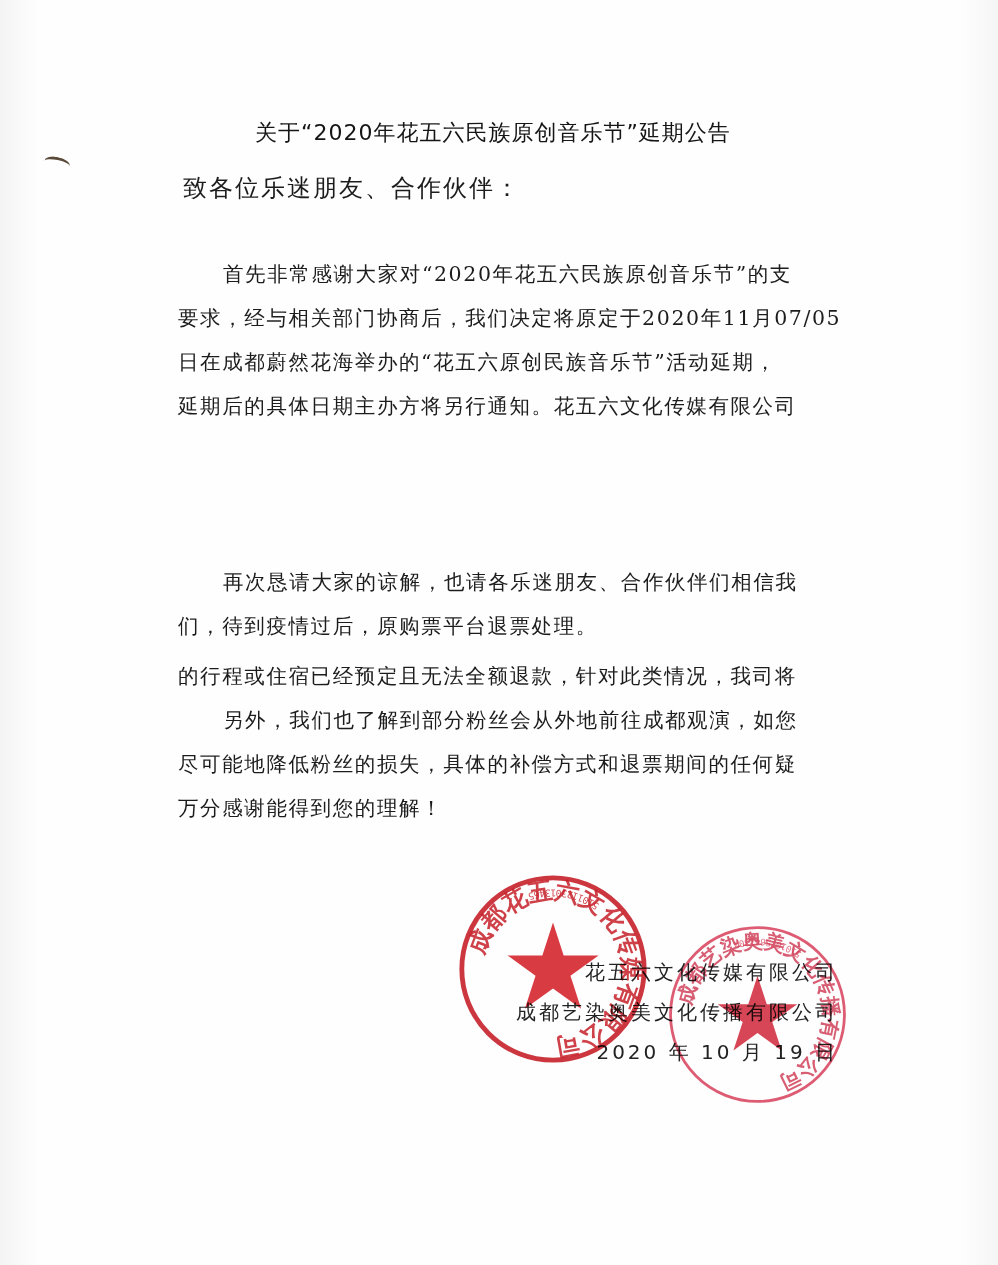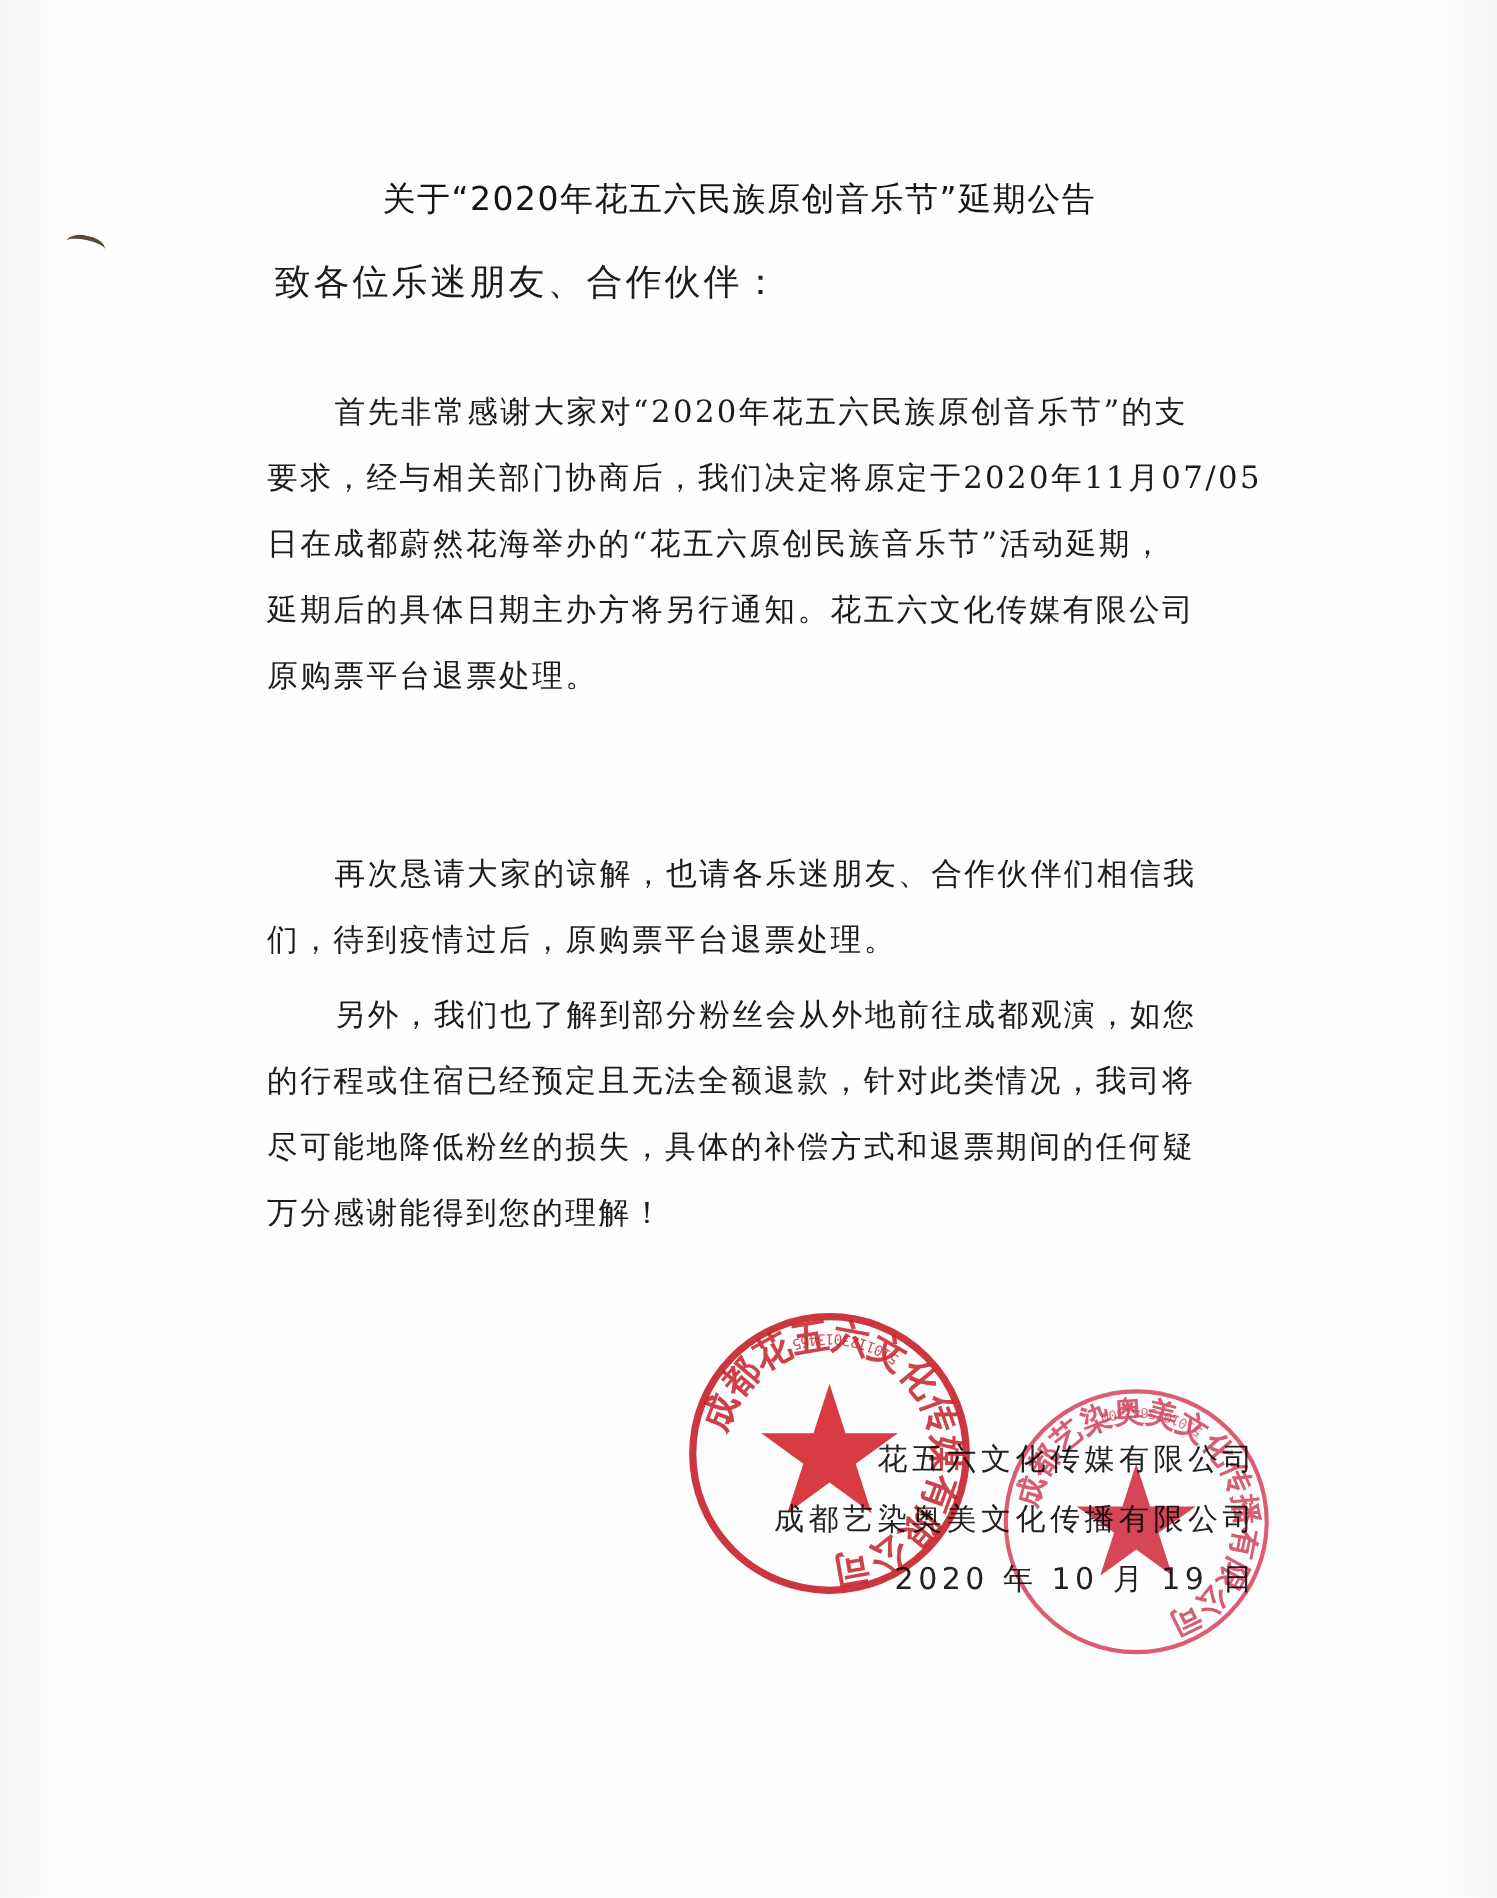--- a/index.html
+++ b/index.html
@@ -67,7 +67,6 @@
     <span class="line">要求，经与相关部门协商后，我们决定将原定于2020年11月07/05</span>
     <span class="line">日在成都蔚然花海举办的“花五六原创民族音乐节”活动延期，</span>
     <span class="line">延期后的具体日期主办方将另行通知。花五六文化传媒有限公司</span>
-    <span class="line">原购票平台退票处理。</span>
   </div>
 
   <div class="para p2">

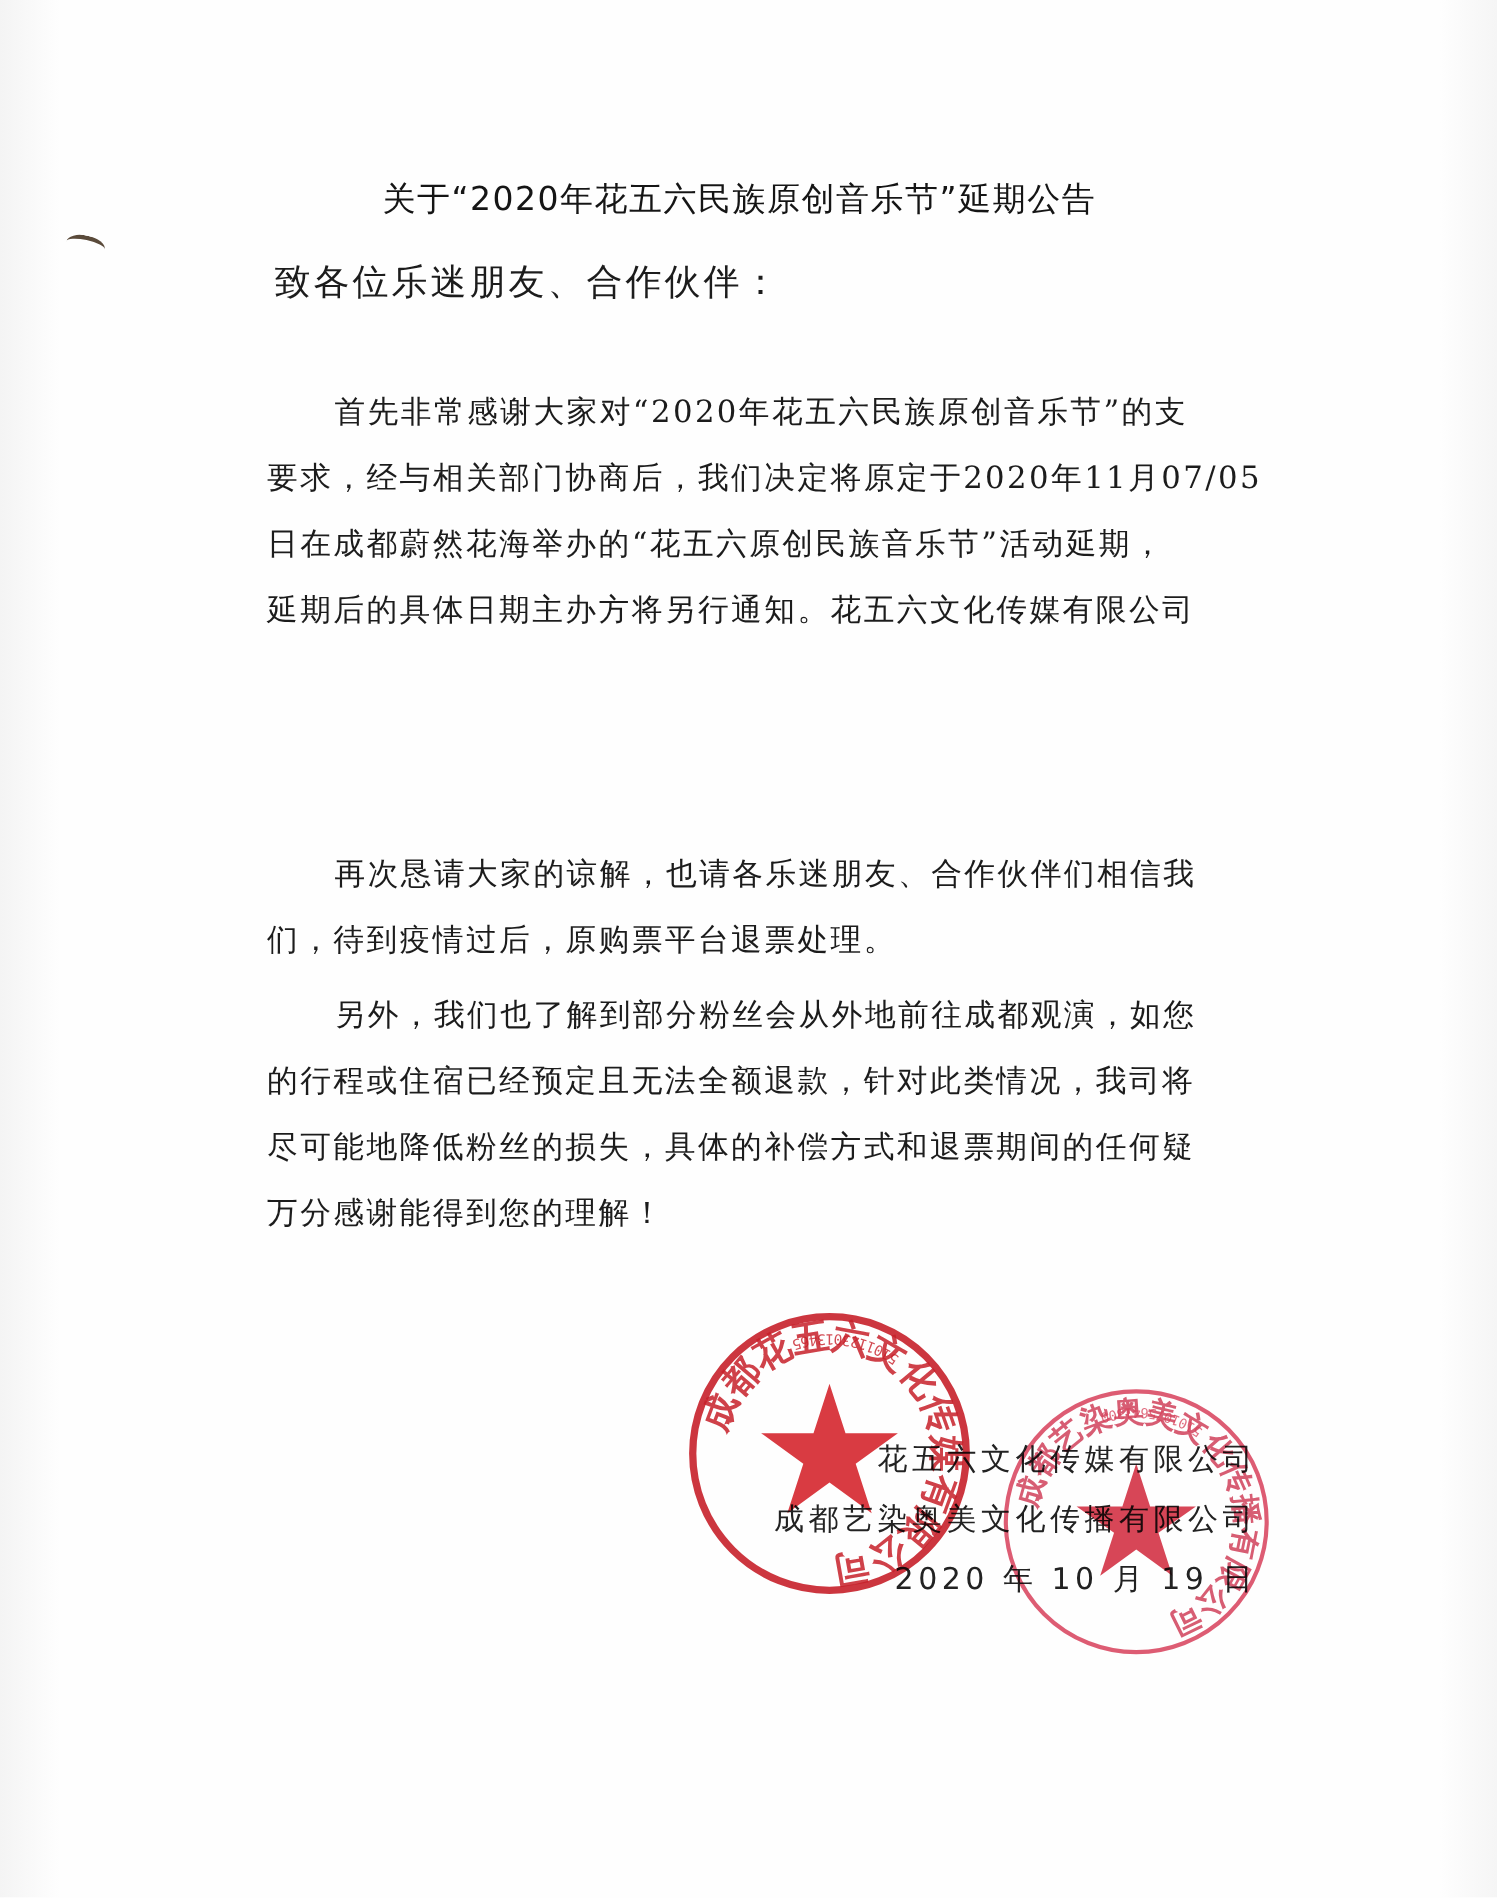--- a/index.html
+++ b/index.html
@@ -75,8 +75,8 @@
   </div>
 
   <div class="para p3">
+    <span class="line">的行程或住宿已经预定且无法全额退款，针对此类情况，我司将</span>
     <span class="line indent">另外，我们也了解到部分粉丝会从外地前往成都观演，如您</span>
-    <span class="line">的行程或住宿已经预定且无法全额退款，针对此类情况，我司将</span>
     <span class="line">尽可能地降低粉丝的损失，具体的补偿方式和退票期间的任何疑</span>
     <span class="line">万分感谢能得到您的理解！</span>
   </div>

